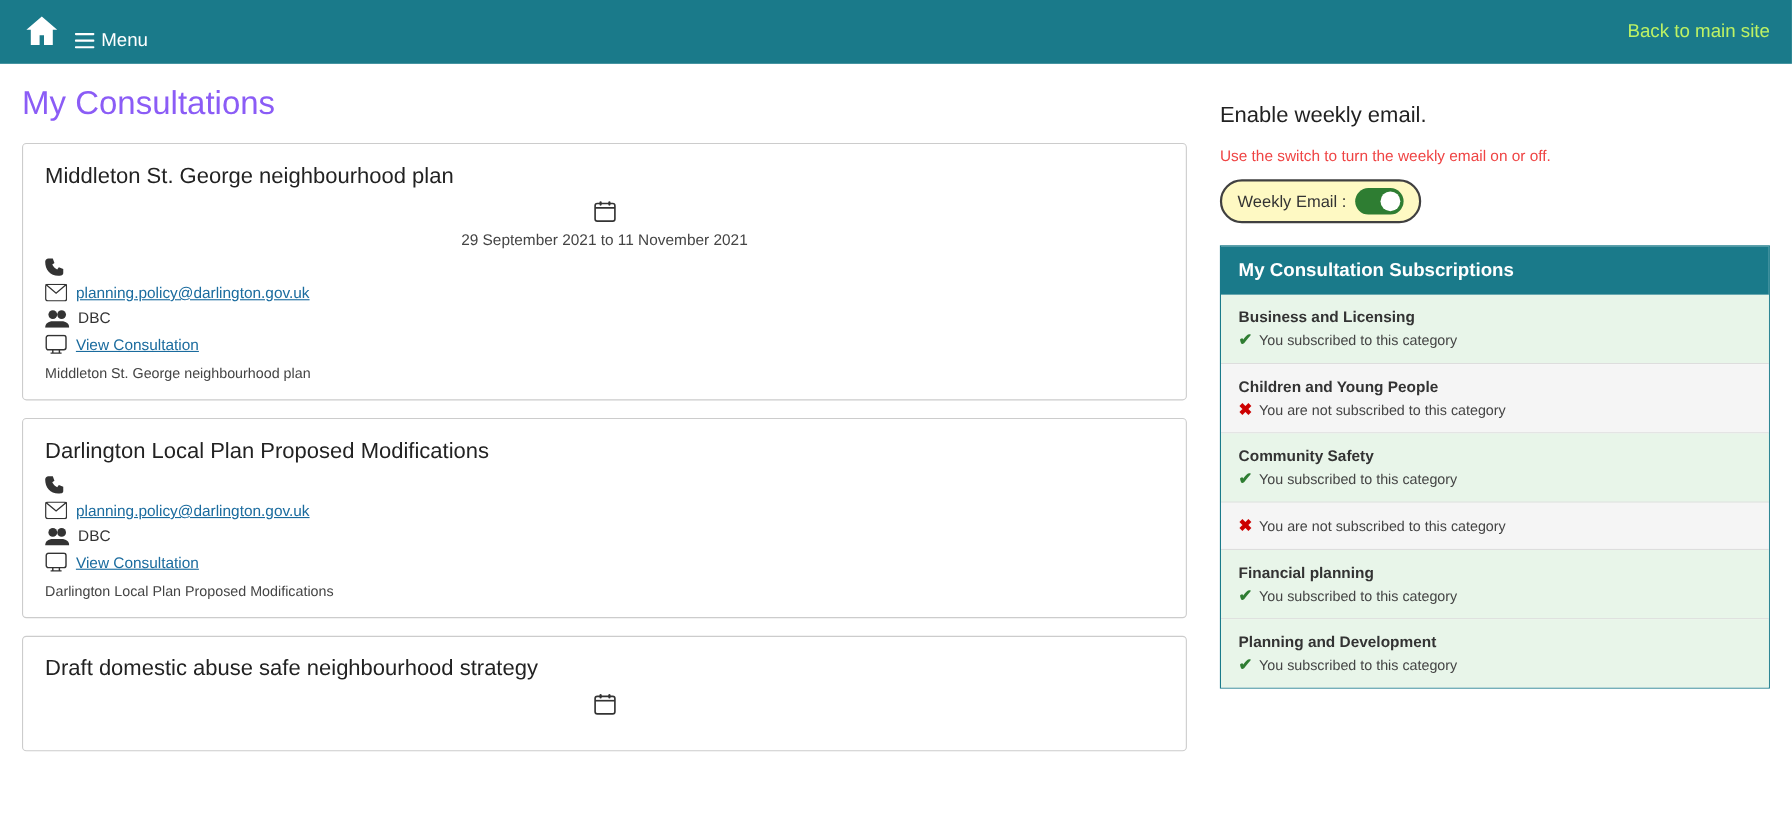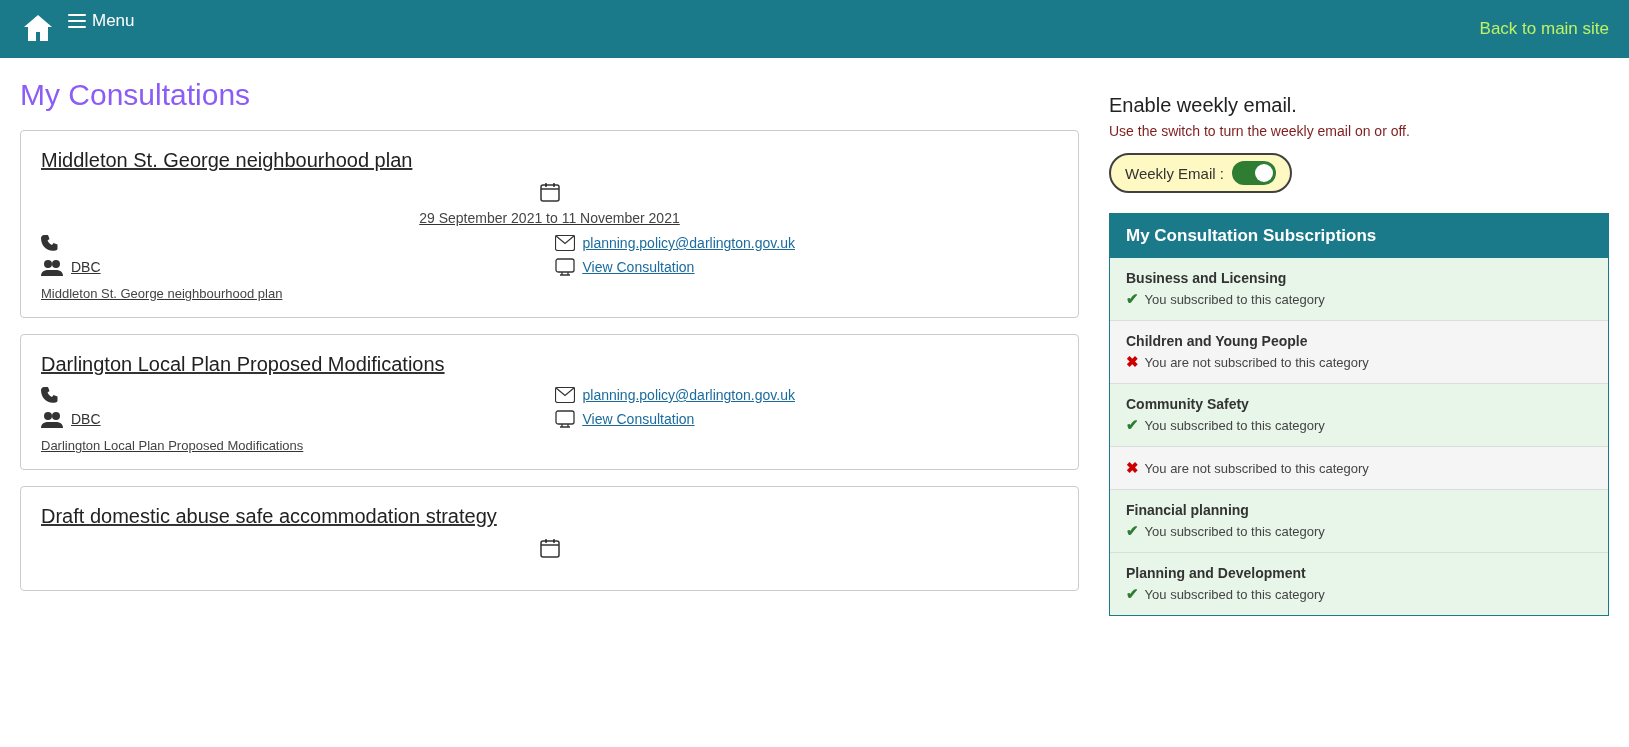--- a/index.html
+++ b/index.html
@@ -17,7 +17,7 @@
     }
     .header-left {
       display: flex;
-      align-items: flex-start;
+      align-items: flex-end;
       gap: 12px;
     }
     .home-icon {

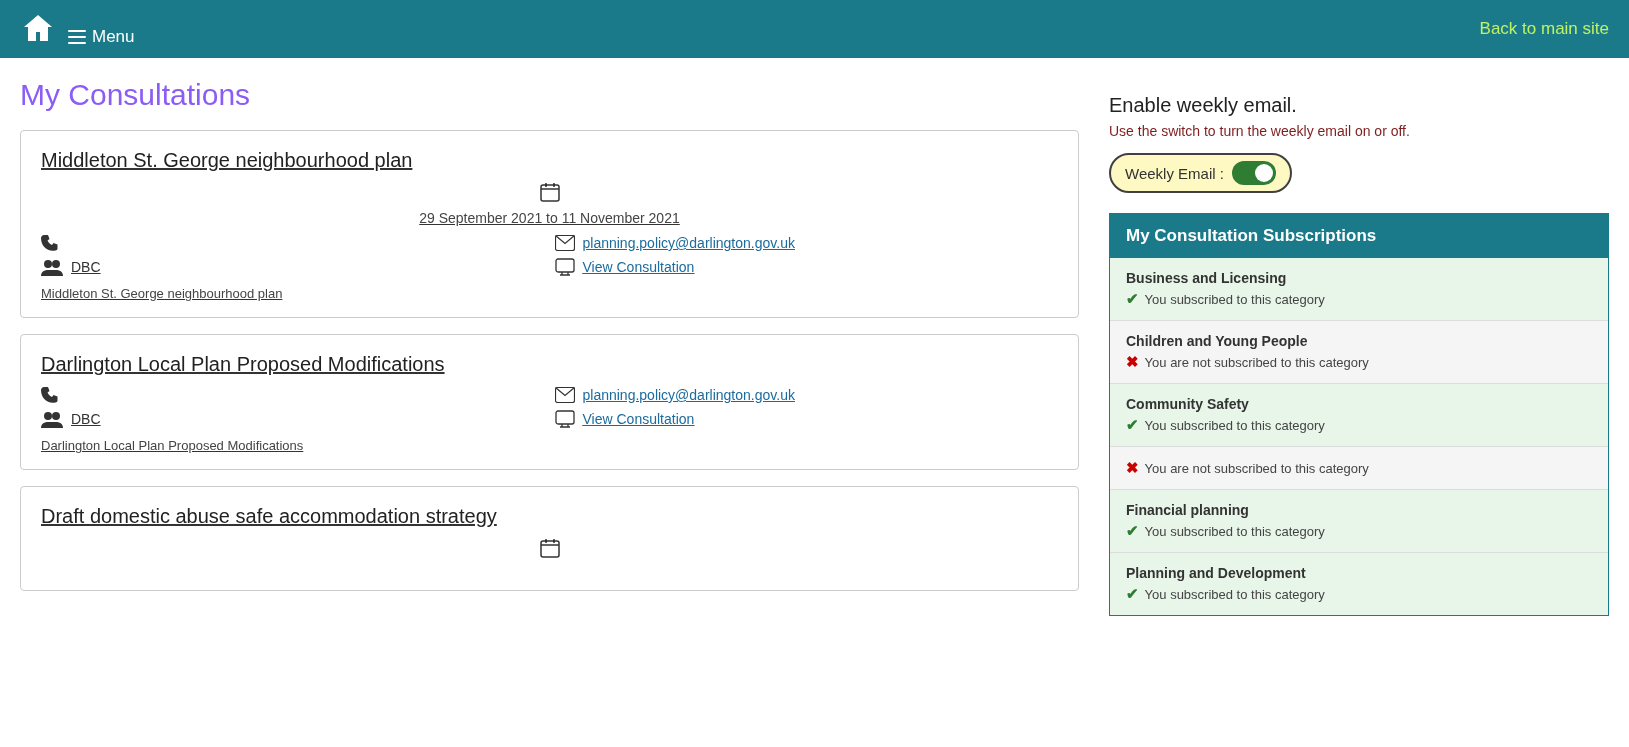--- a/index.html
+++ b/index.html
@@ -122,7 +122,7 @@
       font-size: 20px;
       font-weight: 400;
       color: #222;
-      margin-bottom: 6px;
+      margin-bottom: 16px;
     }
     .weekly-email-desc {
       font-size: 14px;

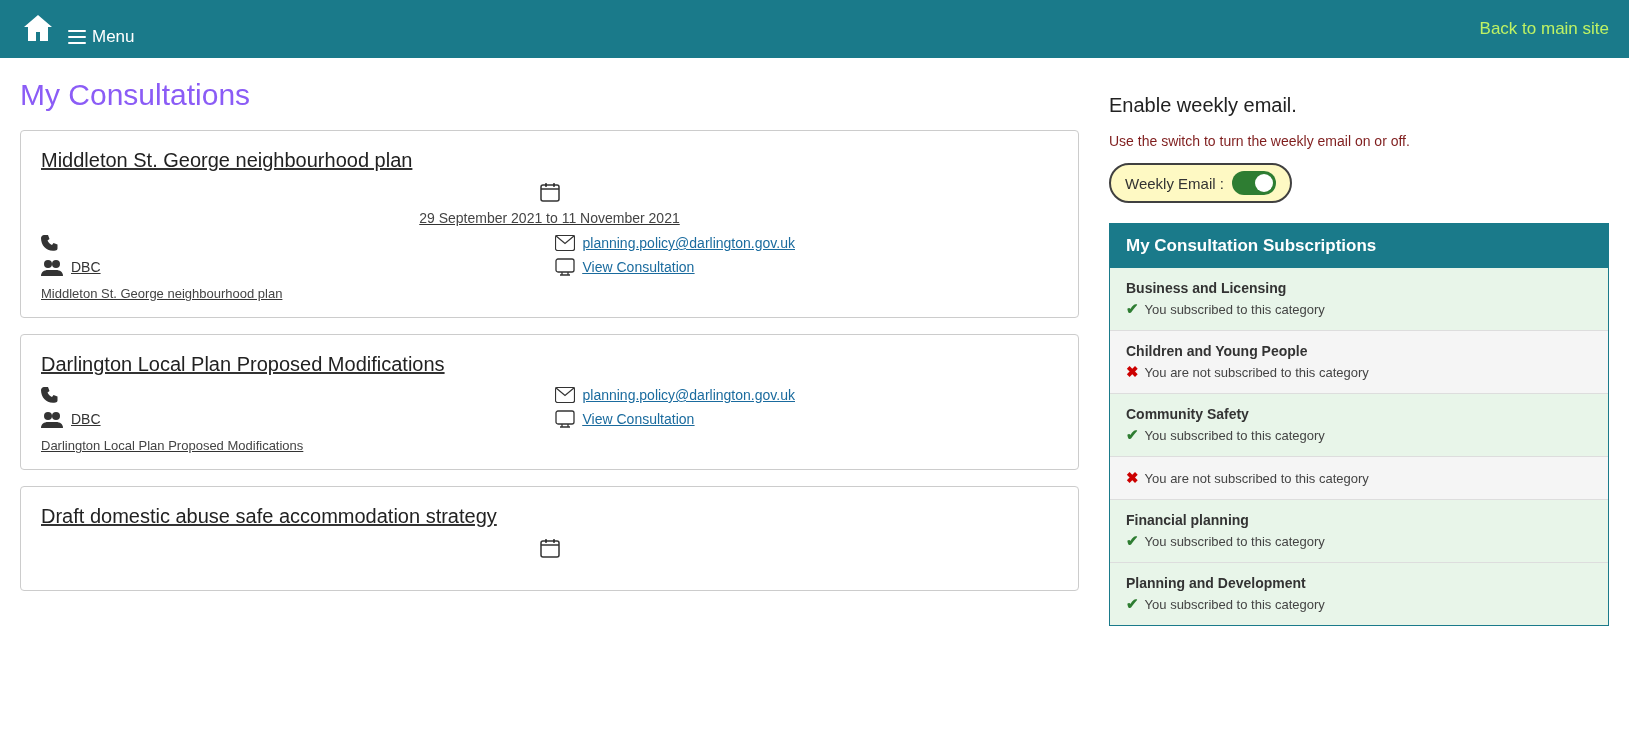--- a/index.html
+++ b/index.html
@@ -126,7 +126,7 @@
     }
     .weekly-email-desc {
       font-size: 14px;
-      color: #7f1d1d;
+      color: #ef4444;
       margin-bottom: 14px;
     }
     .toggle-row {

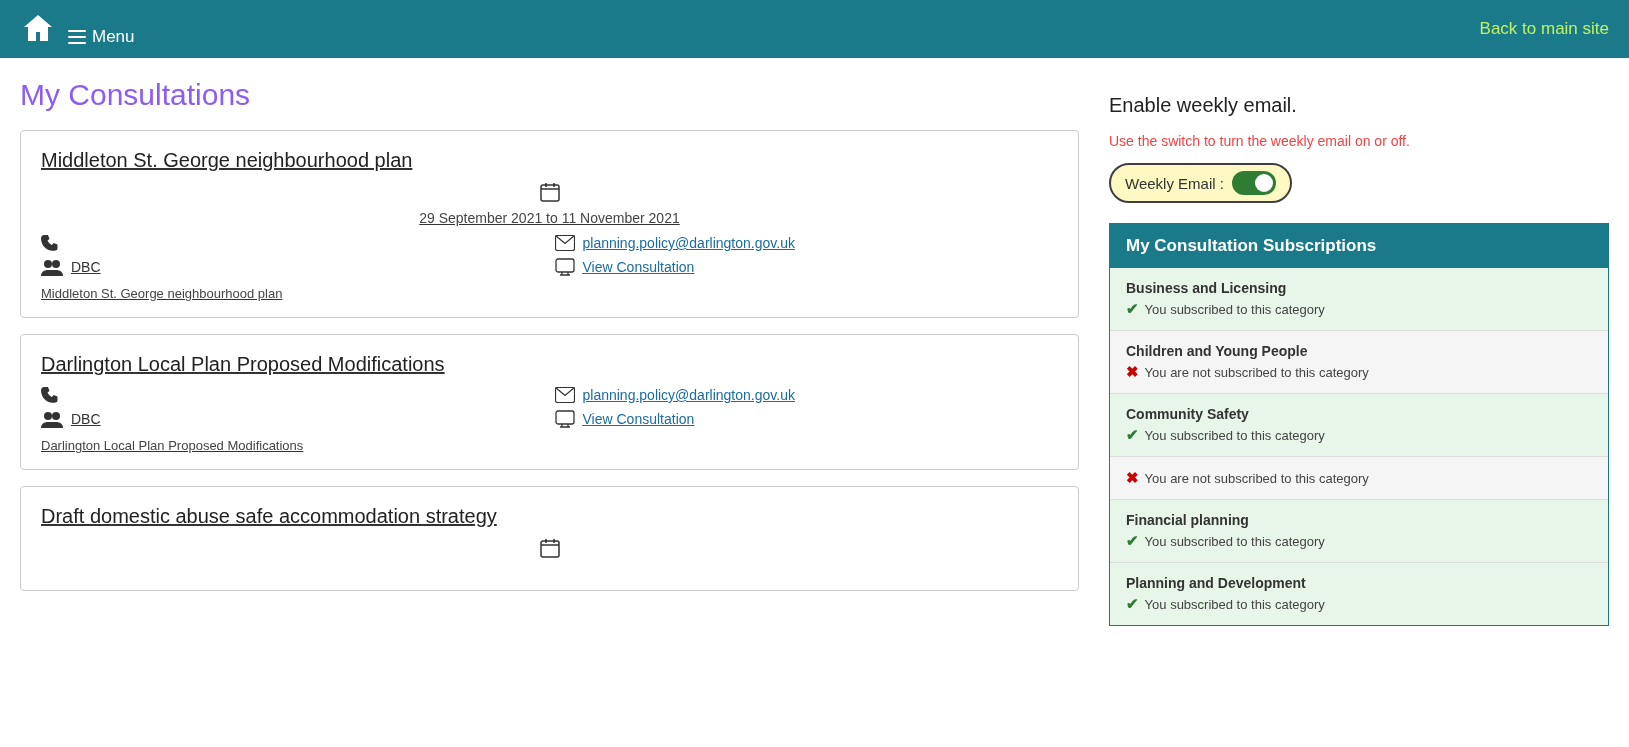--- a/index.html
+++ b/index.html
@@ -69,7 +69,6 @@
       border-radius: 4px;
       padding: 18px 20px 16px 20px;
       margin-bottom: 16px;
-      text-decoration: underline;
     }
     .consultation-card h2 {
       font-size: 20px;

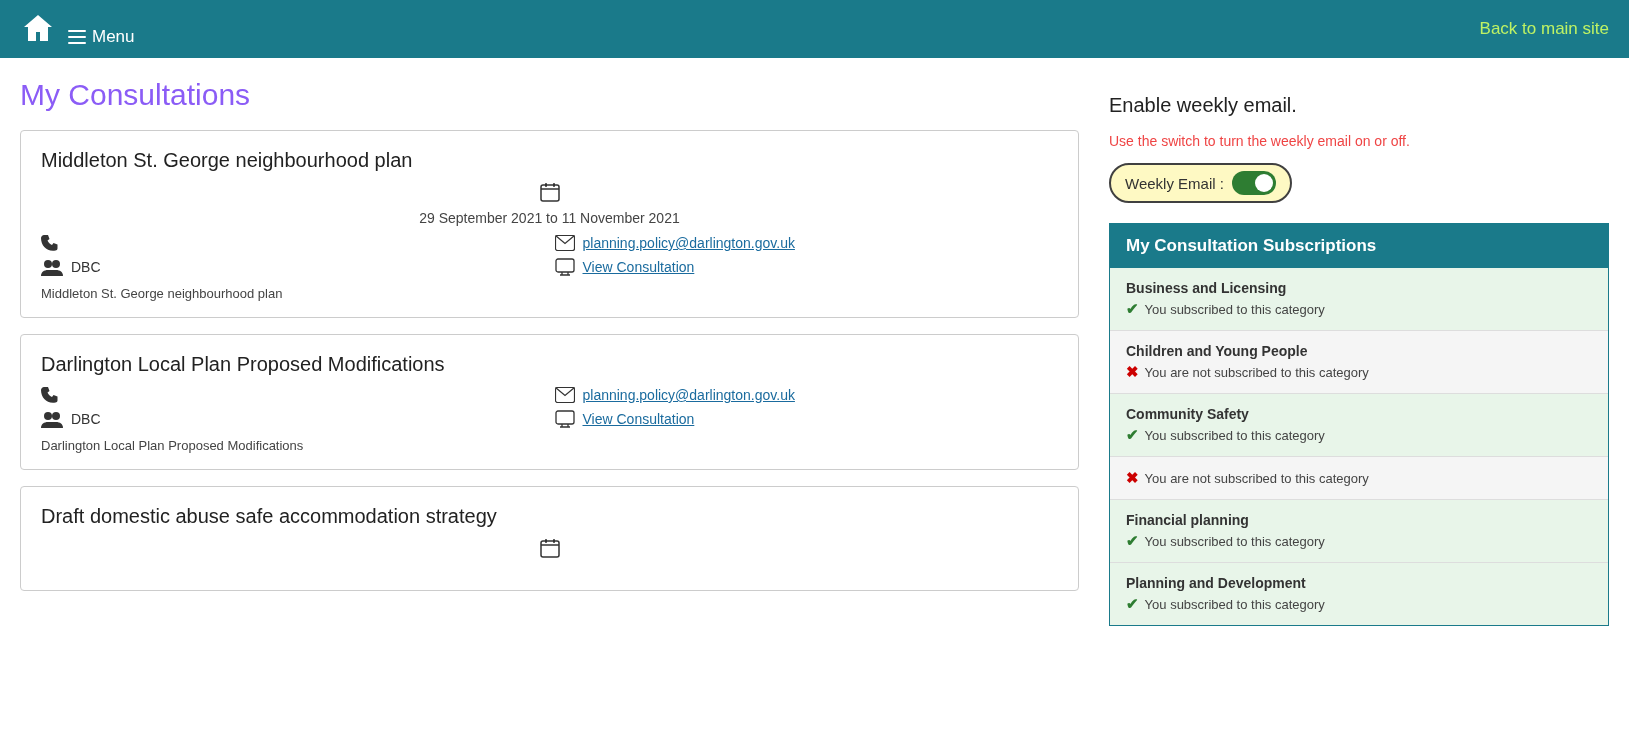--- a/index.html
+++ b/index.html
@@ -87,7 +87,7 @@
     }
     .card-grid {
       display: grid;
-      grid-template-columns: 1fr 1fr;
+      grid-template-columns: 1fr;
       gap: 6px 10px;
       margin-bottom: 10px;
     }

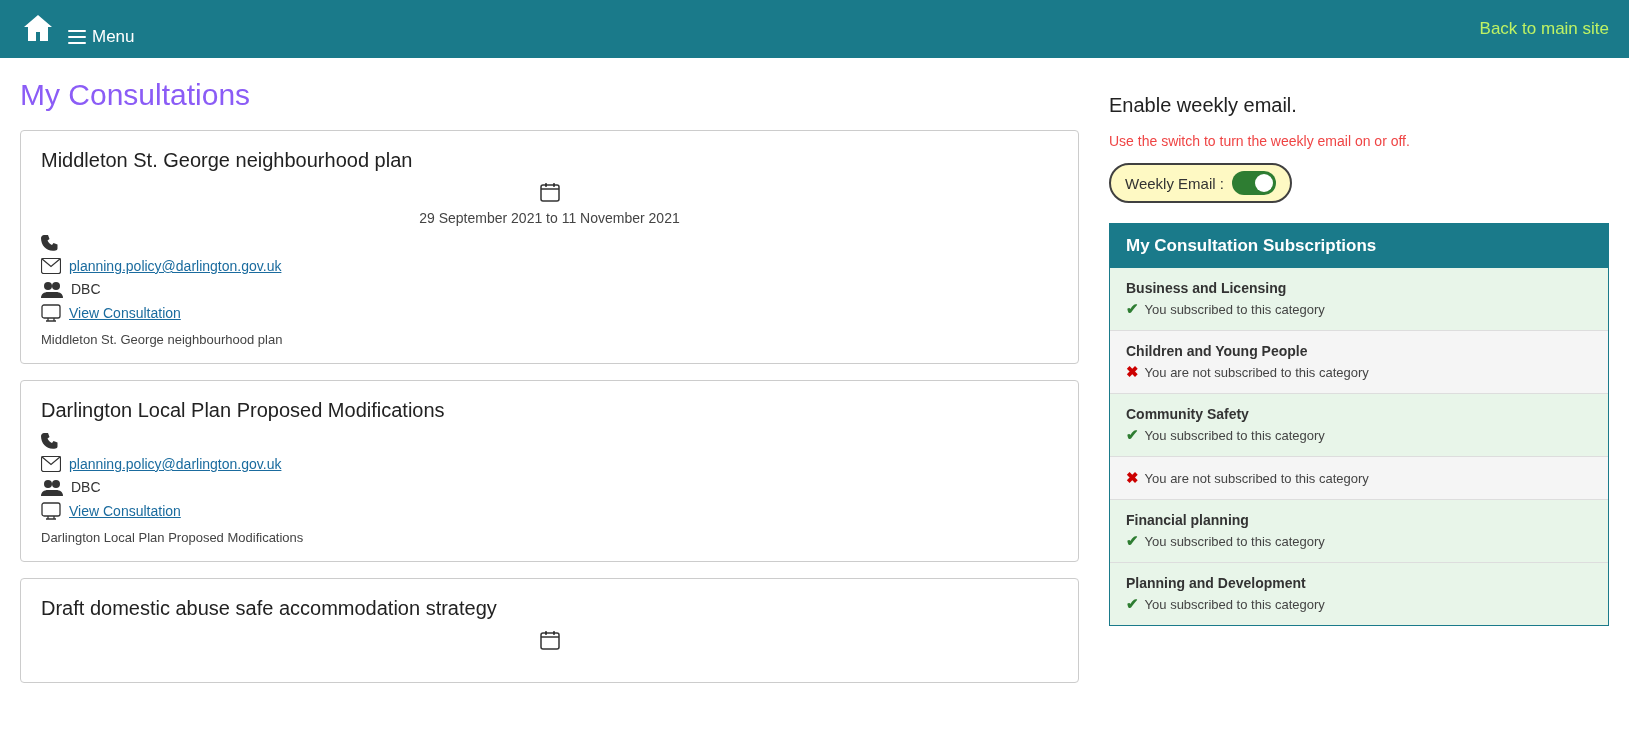--- a/index.html
+++ b/index.html
@@ -358,7 +358,7 @@
     </div>
 
     <div class="consultation-card" style="padding-bottom:24px;">
-      <h2>Draft domestic abuse safe accommodation strategy</h2>
+      <h2>Draft domestic abuse safe neighbourhood strategy</h2>
       <div class="card-row">
         <svg class="icon-calendar" viewBox="0 0 20 20" fill="#333">
           <rect x="1" y="3" width="18" height="16" rx="2" fill="none" stroke="#333" stroke-width="1.5"></rect>

